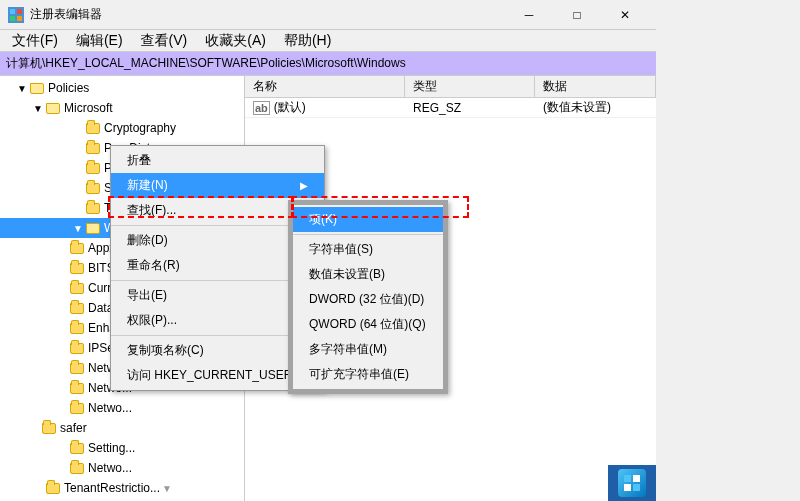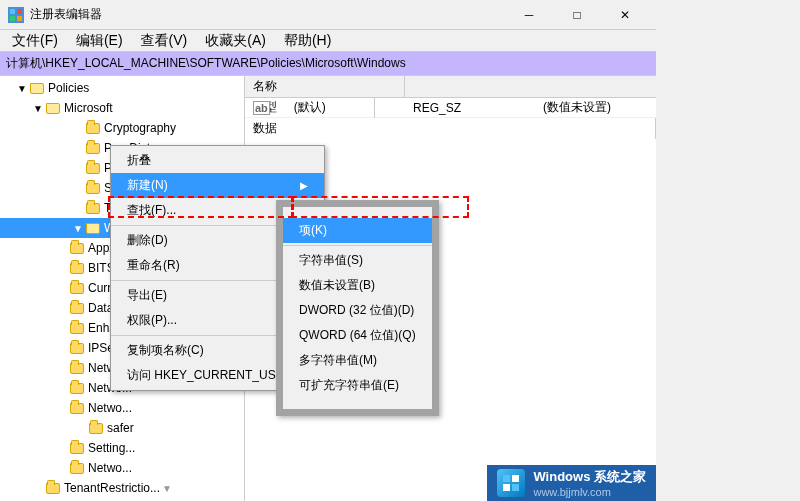--- a/index.html
+++ b/index.html
@@ -178,7 +178,6 @@
       border-bottom: 1px solid #ccc;
       background: #f0f0f0;
       height: 22px;
-      flex-direction: column;
     }
     .right-col {
       padding: 2px 8px;

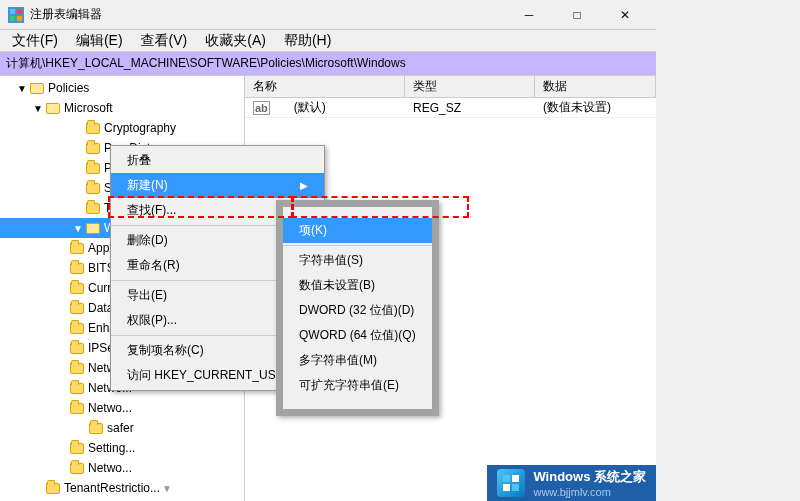--- a/index.html
+++ b/index.html
@@ -202,7 +202,7 @@
       display: flex;
       align-items: center;
     }
-    .cell-name { width: 160px; gap: 20px; }
+    .cell-name { width: 160px; }
     .cell-type { width: 130px; }
     .cell-data { flex: 1; }
 

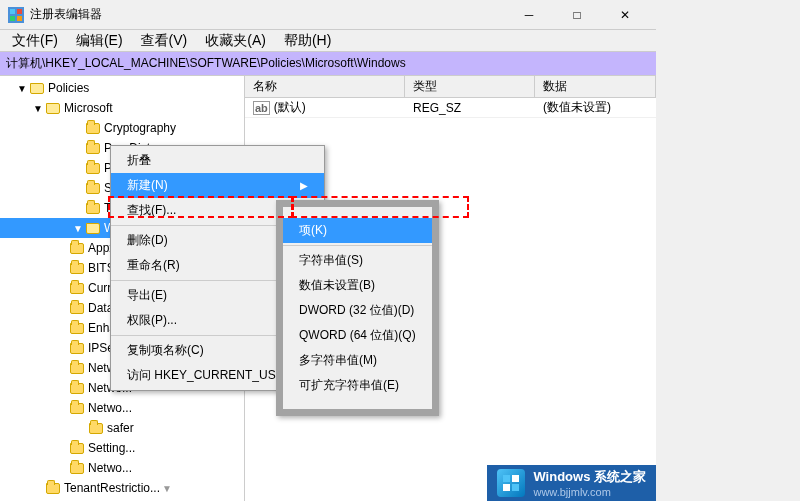--- a/index.html
+++ b/index.html
@@ -249,14 +249,14 @@
     
     .sub-context-menu {
       position: absolute;
-      left: 276px;
+      left: 288px;
       top: 200px;
       background: #f0f0f0;
-      border: 7px solid #a3a3a3;
+      border: 5px solid #a3a3a3;
       box-shadow: 2px 2px 5px rgba(0,0,0,0.3);
       min-width: 160px;
       z-index: 101;
-      padding: 11px 0;
+      padding: 2px 0;
     }
 
     

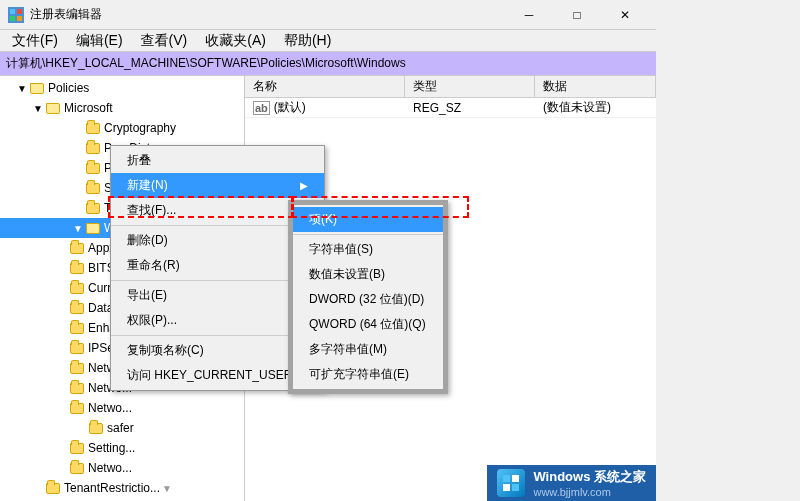--- a/index.html
+++ b/index.html
@@ -476,7 +476,7 @@
         <span>Netwo...</span>
       </div>
 
-      <div class="tree-item indent-3" style="padding-left:75px;">
+      <div class="tree-item indent-3" style="padding-left:28px;">
         <span class="expand-arrow" style="visibility:hidden">▶</span>
         <span class="tree-icon">
           <div class="folder-icon"></div>

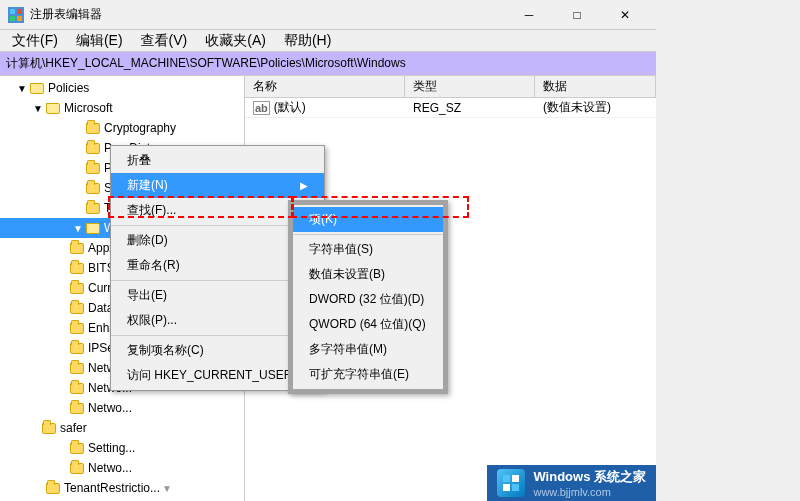--- a/index.html
+++ b/index.html
@@ -568,10 +568,6 @@
         <rect x="10" y="10" width="7" height="7" fill="#4fc3f7"></rect>
       </svg>
     </div>
-    <div class="watermark-text">
-      <span class="watermark-line1">Windows 系统之家</span>
-      <span class="watermark-line2">www.bjjmlv.com</span>
-    </div>
   </div>
 
 </div>

